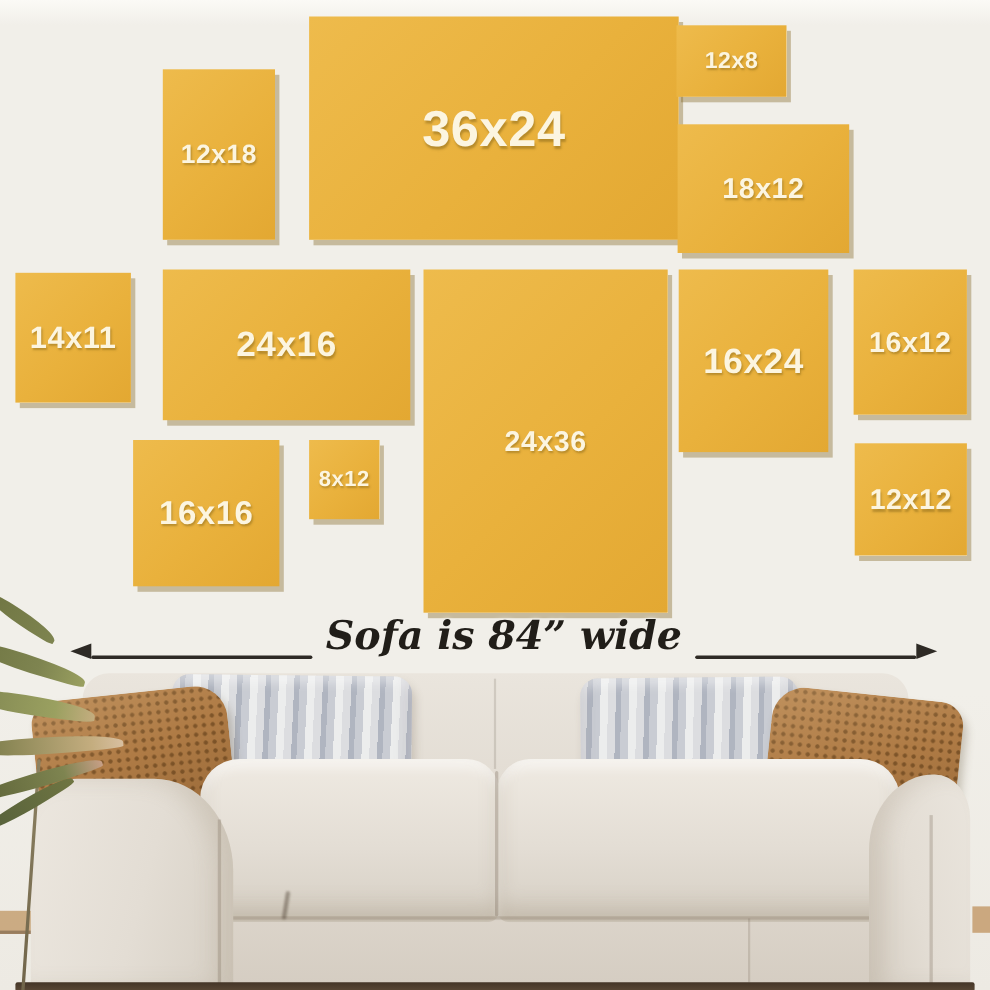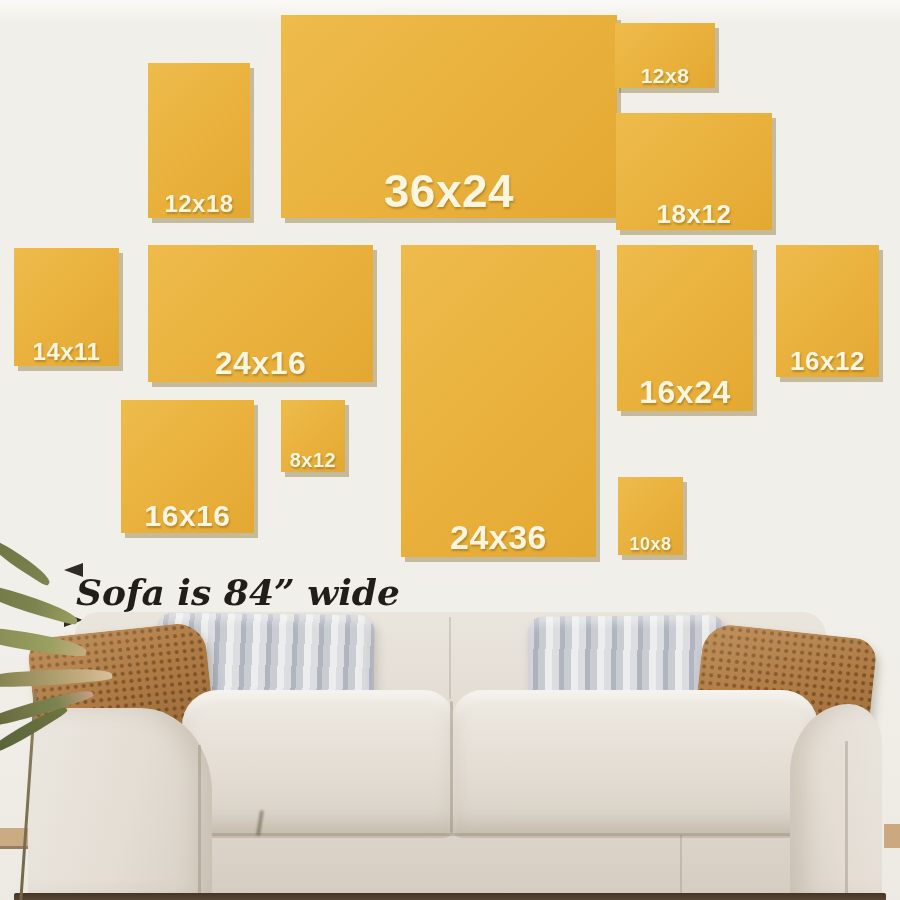--- a/index.html
+++ b/index.html
@@ -10,7 +10,7 @@
   }
   
   .frame{
-    position:absolute;display:flex;align-items:flex-end;justify-content:center;
+    position:absolute;display:flex;align-items:center;justify-content:center;
     background:linear-gradient(135deg,var(--c-frame-yellow-light,#EEBB4C) 0%,var(--c-frame-yellow,#E9B13C) 55%,#E3A832 100%);
     box-shadow:4px 5px 0 0 rgba(128,99,34,0.38);
   }

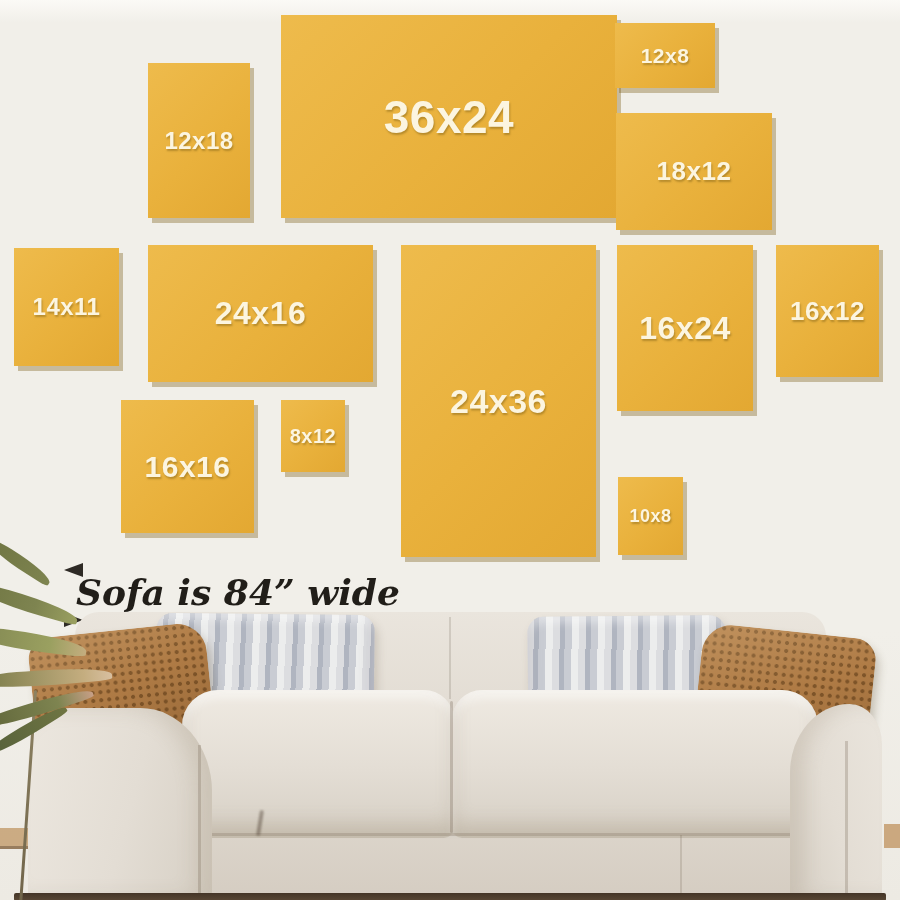--- a/index.html
+++ b/index.html
@@ -22,7 +22,7 @@
   .f1{left:281px;top:15px;width:336px;height:203px;font-size:46px}
   .f2{left:615px;top:23px;width:100px;height:65px;font-size:21px}
   .f3{left:616px;top:113px;width:156px;height:117px;font-size:26px}
-  .f4{left:14px;top:248px;width:105px;height:118px;font-size:24px}
+  .f4{left:14px;top:248px;width:105px;height:118px;font-size:28px}
   .f5{left:148px;top:245px;width:225px;height:137px;font-size:32px}
   .f6{left:401px;top:245px;width:195px;height:312px;font-size:34px}
   .f7{left:617px;top:245px;width:136px;height:166px;font-size:32px}

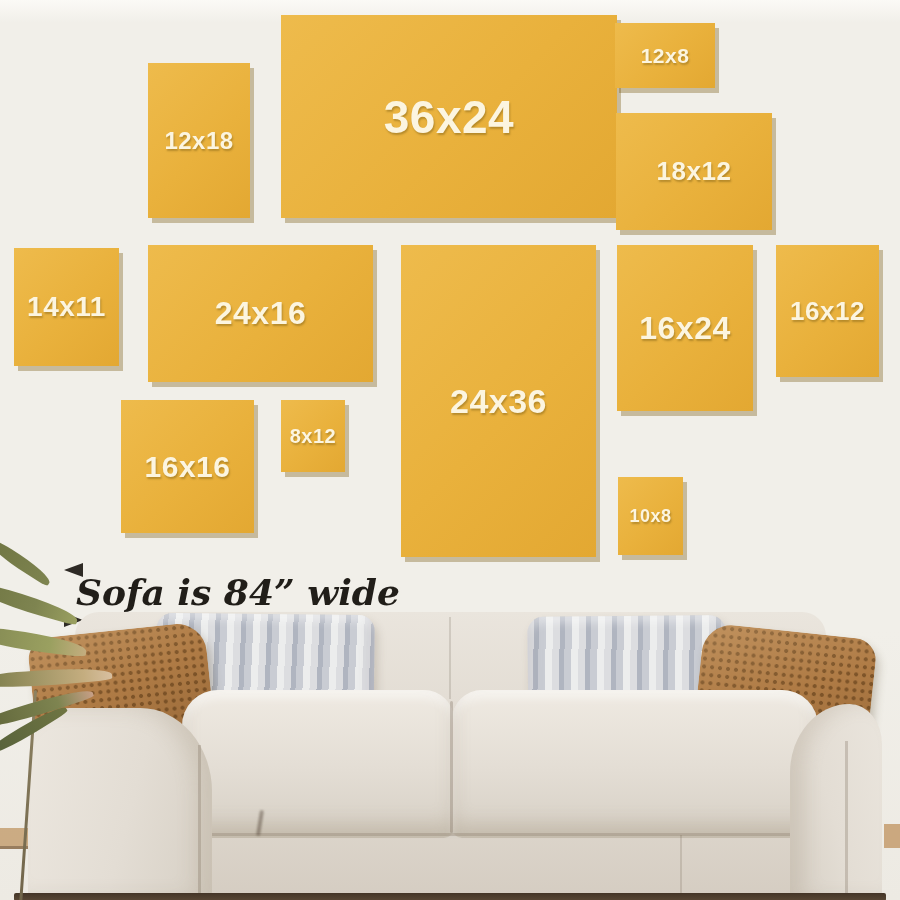--- a/index.html
+++ b/index.html
@@ -24,7 +24,7 @@
   .f3{left:616px;top:113px;width:156px;height:117px;font-size:26px}
   .f4{left:14px;top:248px;width:105px;height:118px;font-size:28px}
   .f5{left:148px;top:245px;width:225px;height:137px;font-size:32px}
-  .f6{left:401px;top:245px;width:195px;height:312px;font-size:34px}
+  .f6{left:385px;top:245px;width:222px;height:312px;font-size:26px}
   .f7{left:617px;top:245px;width:136px;height:166px;font-size:32px}
   .f8{left:776px;top:245px;width:103px;height:132px;font-size:26px}
   .f9{left:121px;top:400px;width:133px;height:133px;font-size:30px}

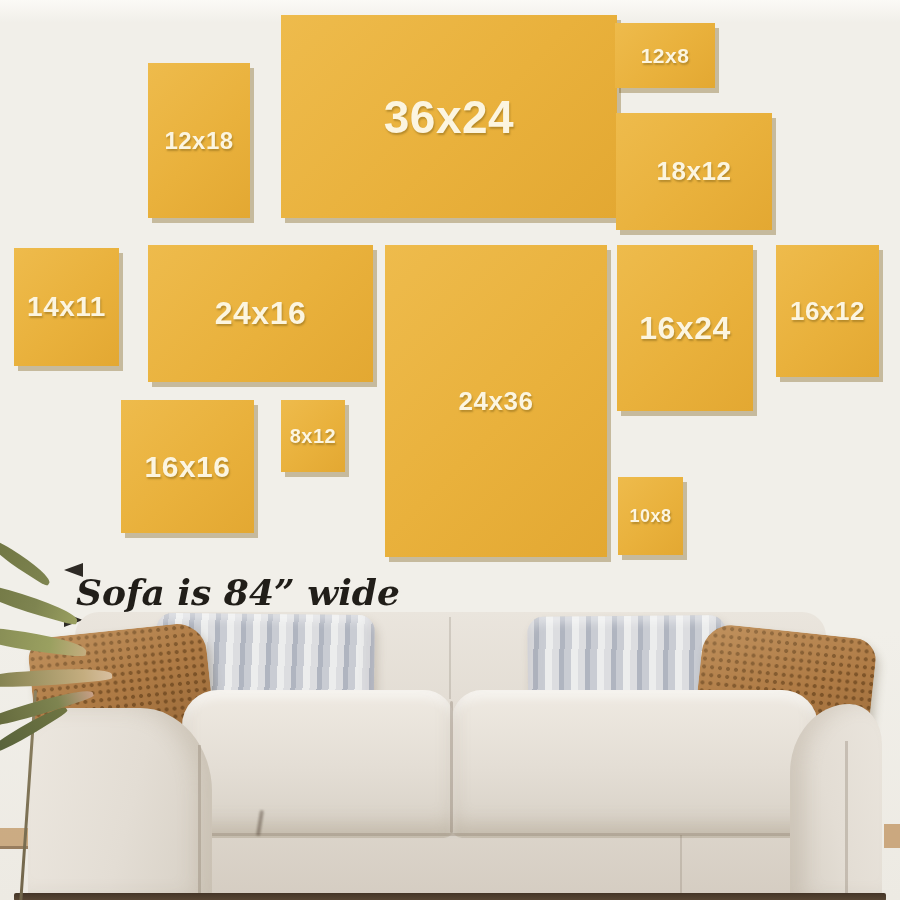--- a/index.html
+++ b/index.html
@@ -147,6 +147,9 @@
     </div>
   <div class="frame f11">
       <span class="frame-label">10x8</span>
+    </div>
+  <div class="frame f12">
+      <span class="frame-label">12x12</span>
     </div>
 
   <div class="dim-arrow">

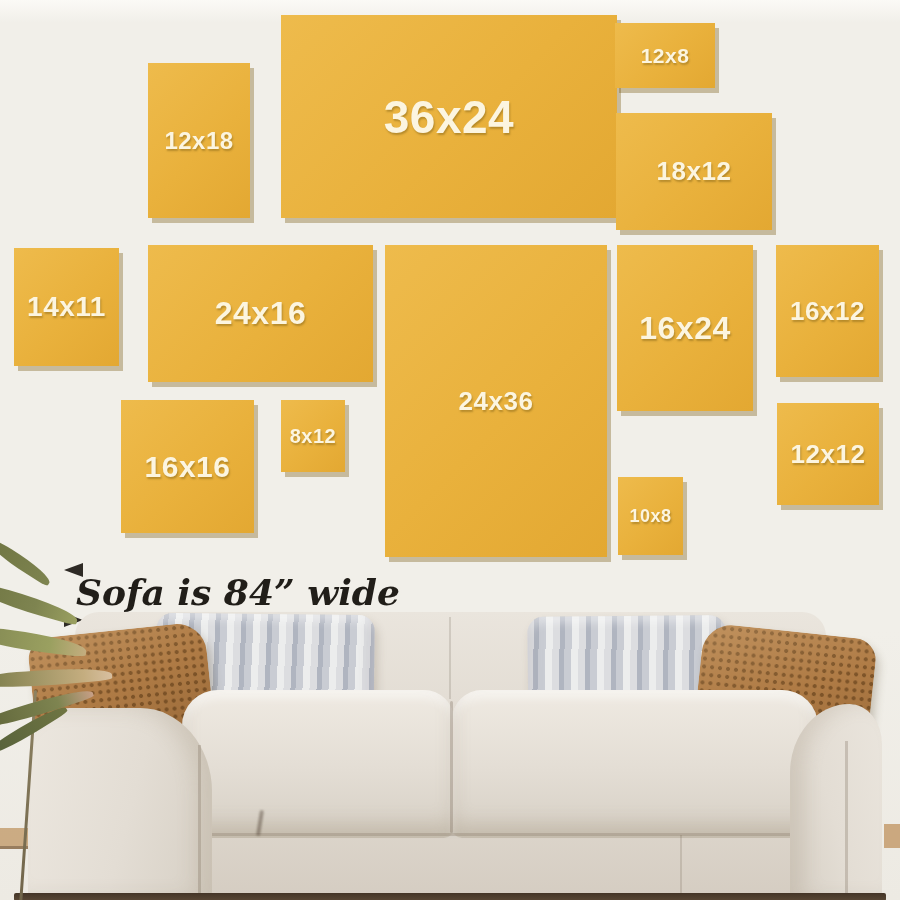--- a/index.html
+++ b/index.html
@@ -145,9 +145,6 @@
   <div class="frame f10">
       <span class="frame-label">8x12</span>
     </div>
-  <div class="frame f11">
-      <span class="frame-label">10x8</span>
-    </div>
   <div class="frame f12">
       <span class="frame-label">12x12</span>
     </div>

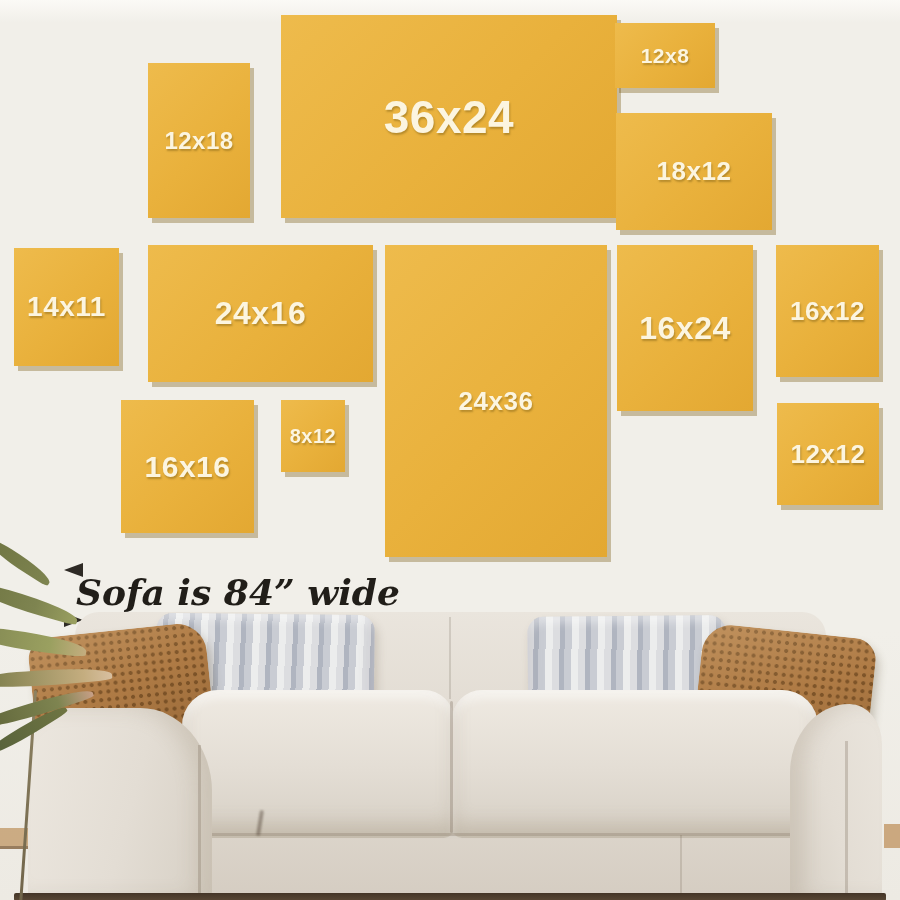--- a/index.html
+++ b/index.html
@@ -33,7 +33,7 @@
   .f12{left:777px;top:403px;width:102px;height:102px;font-size:26px}
 
   
-  .dim-arrow{position:absolute;left:64px;top:563px;width:788px;height:36px;display:flex;align-items:flex-start;flex-direction:column;}
+  .dim-arrow{position:absolute;left:64px;top:563px;width:788px;height:36px;display:flex;align-items:flex-end;}
   .dim-line{flex:1;height:3px;background:var(--c-arrow,#2E2A25);border-radius:2px;}
   .dim-head{width:0;height:0;border-top:7px solid transparent;border-bottom:7px solid transparent;}
   .dim-head.left{border-right:19px solid var(--c-arrow,#2E2A25);}

